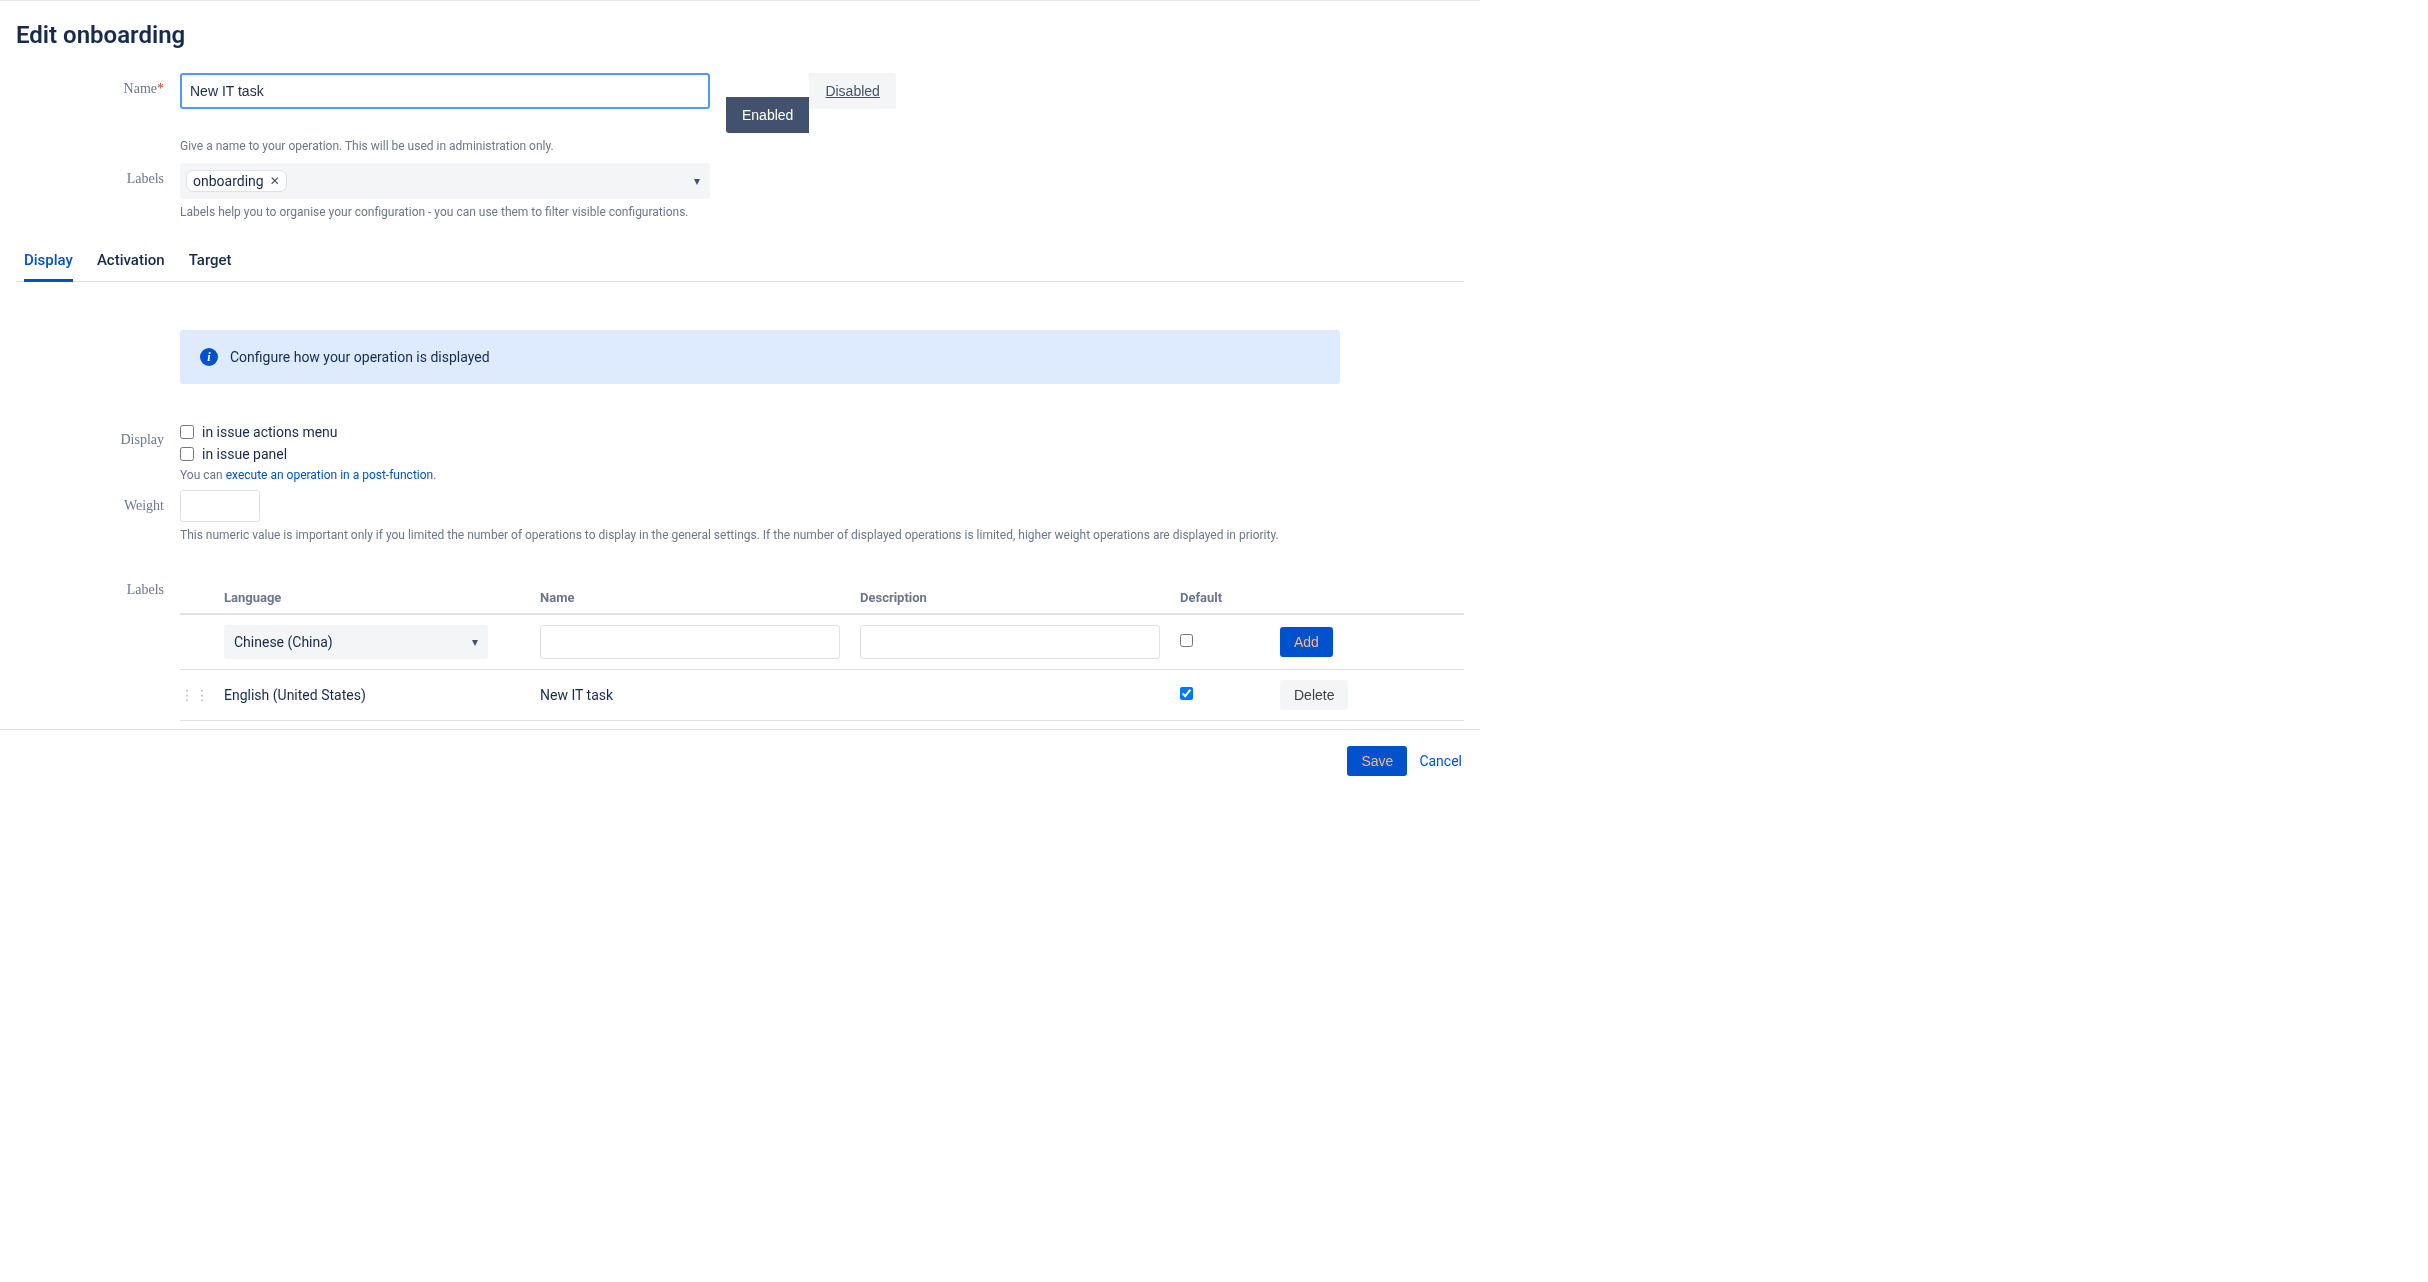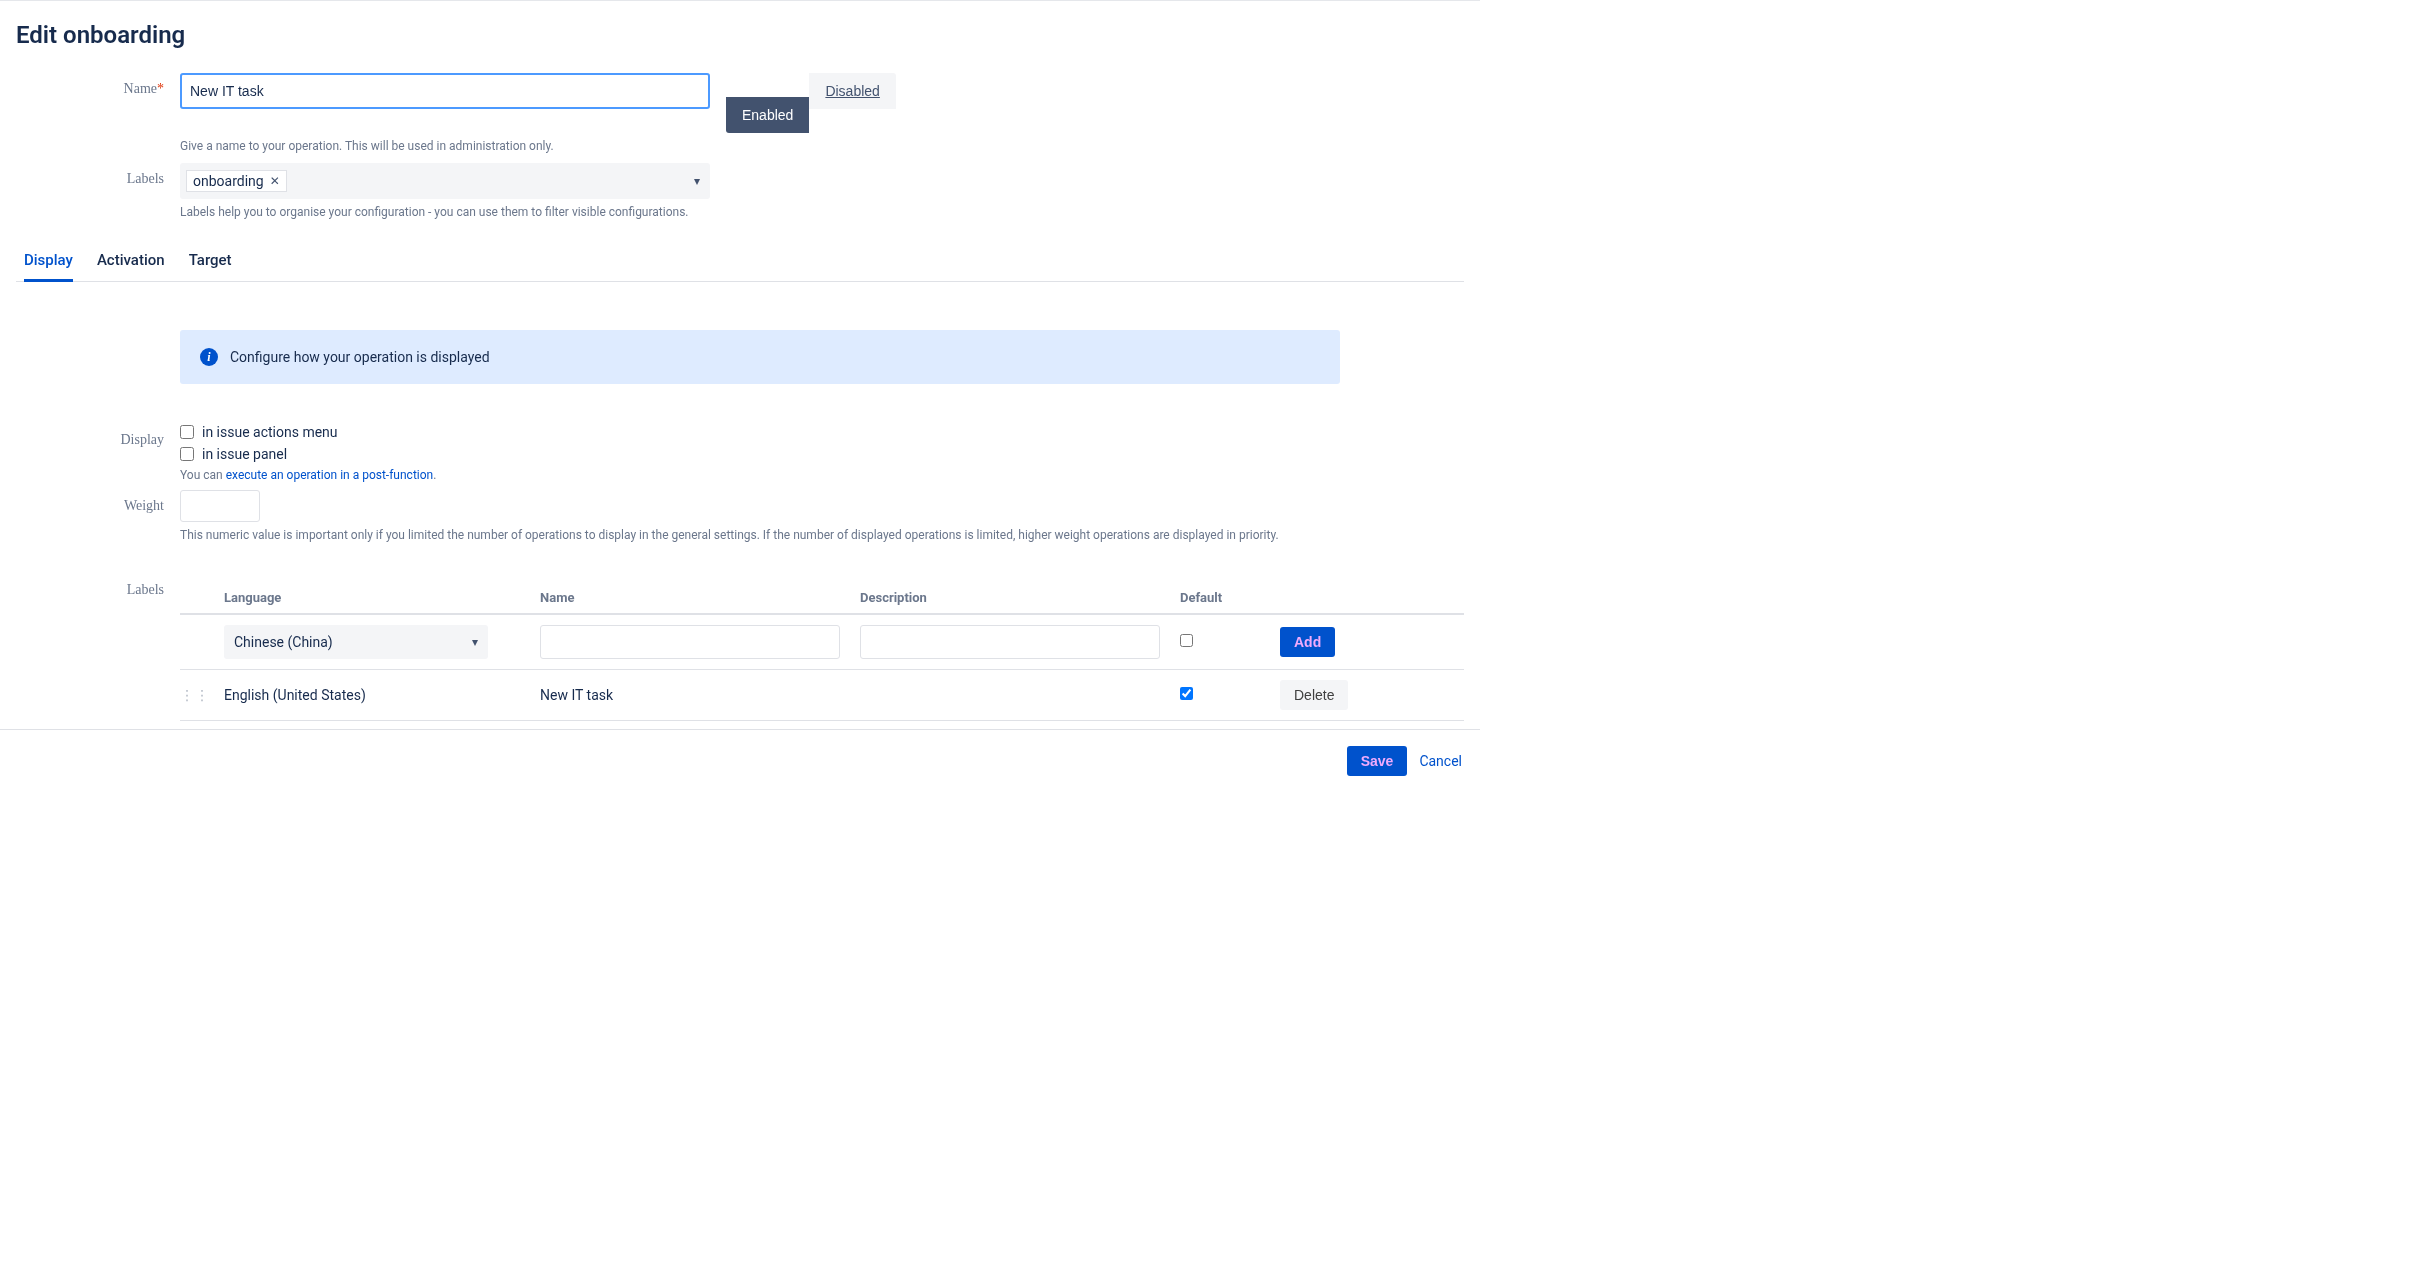--- a/index.html
+++ b/index.html
@@ -95,7 +95,7 @@
   align-items: center;
   background: #fff;
   border: 1px solid #dfe1e6;
-  border-radius: 0;
+  border-radius: 7px;
   padding: 2px 6px;
   font-size: 14px;
   color: #172B4D;

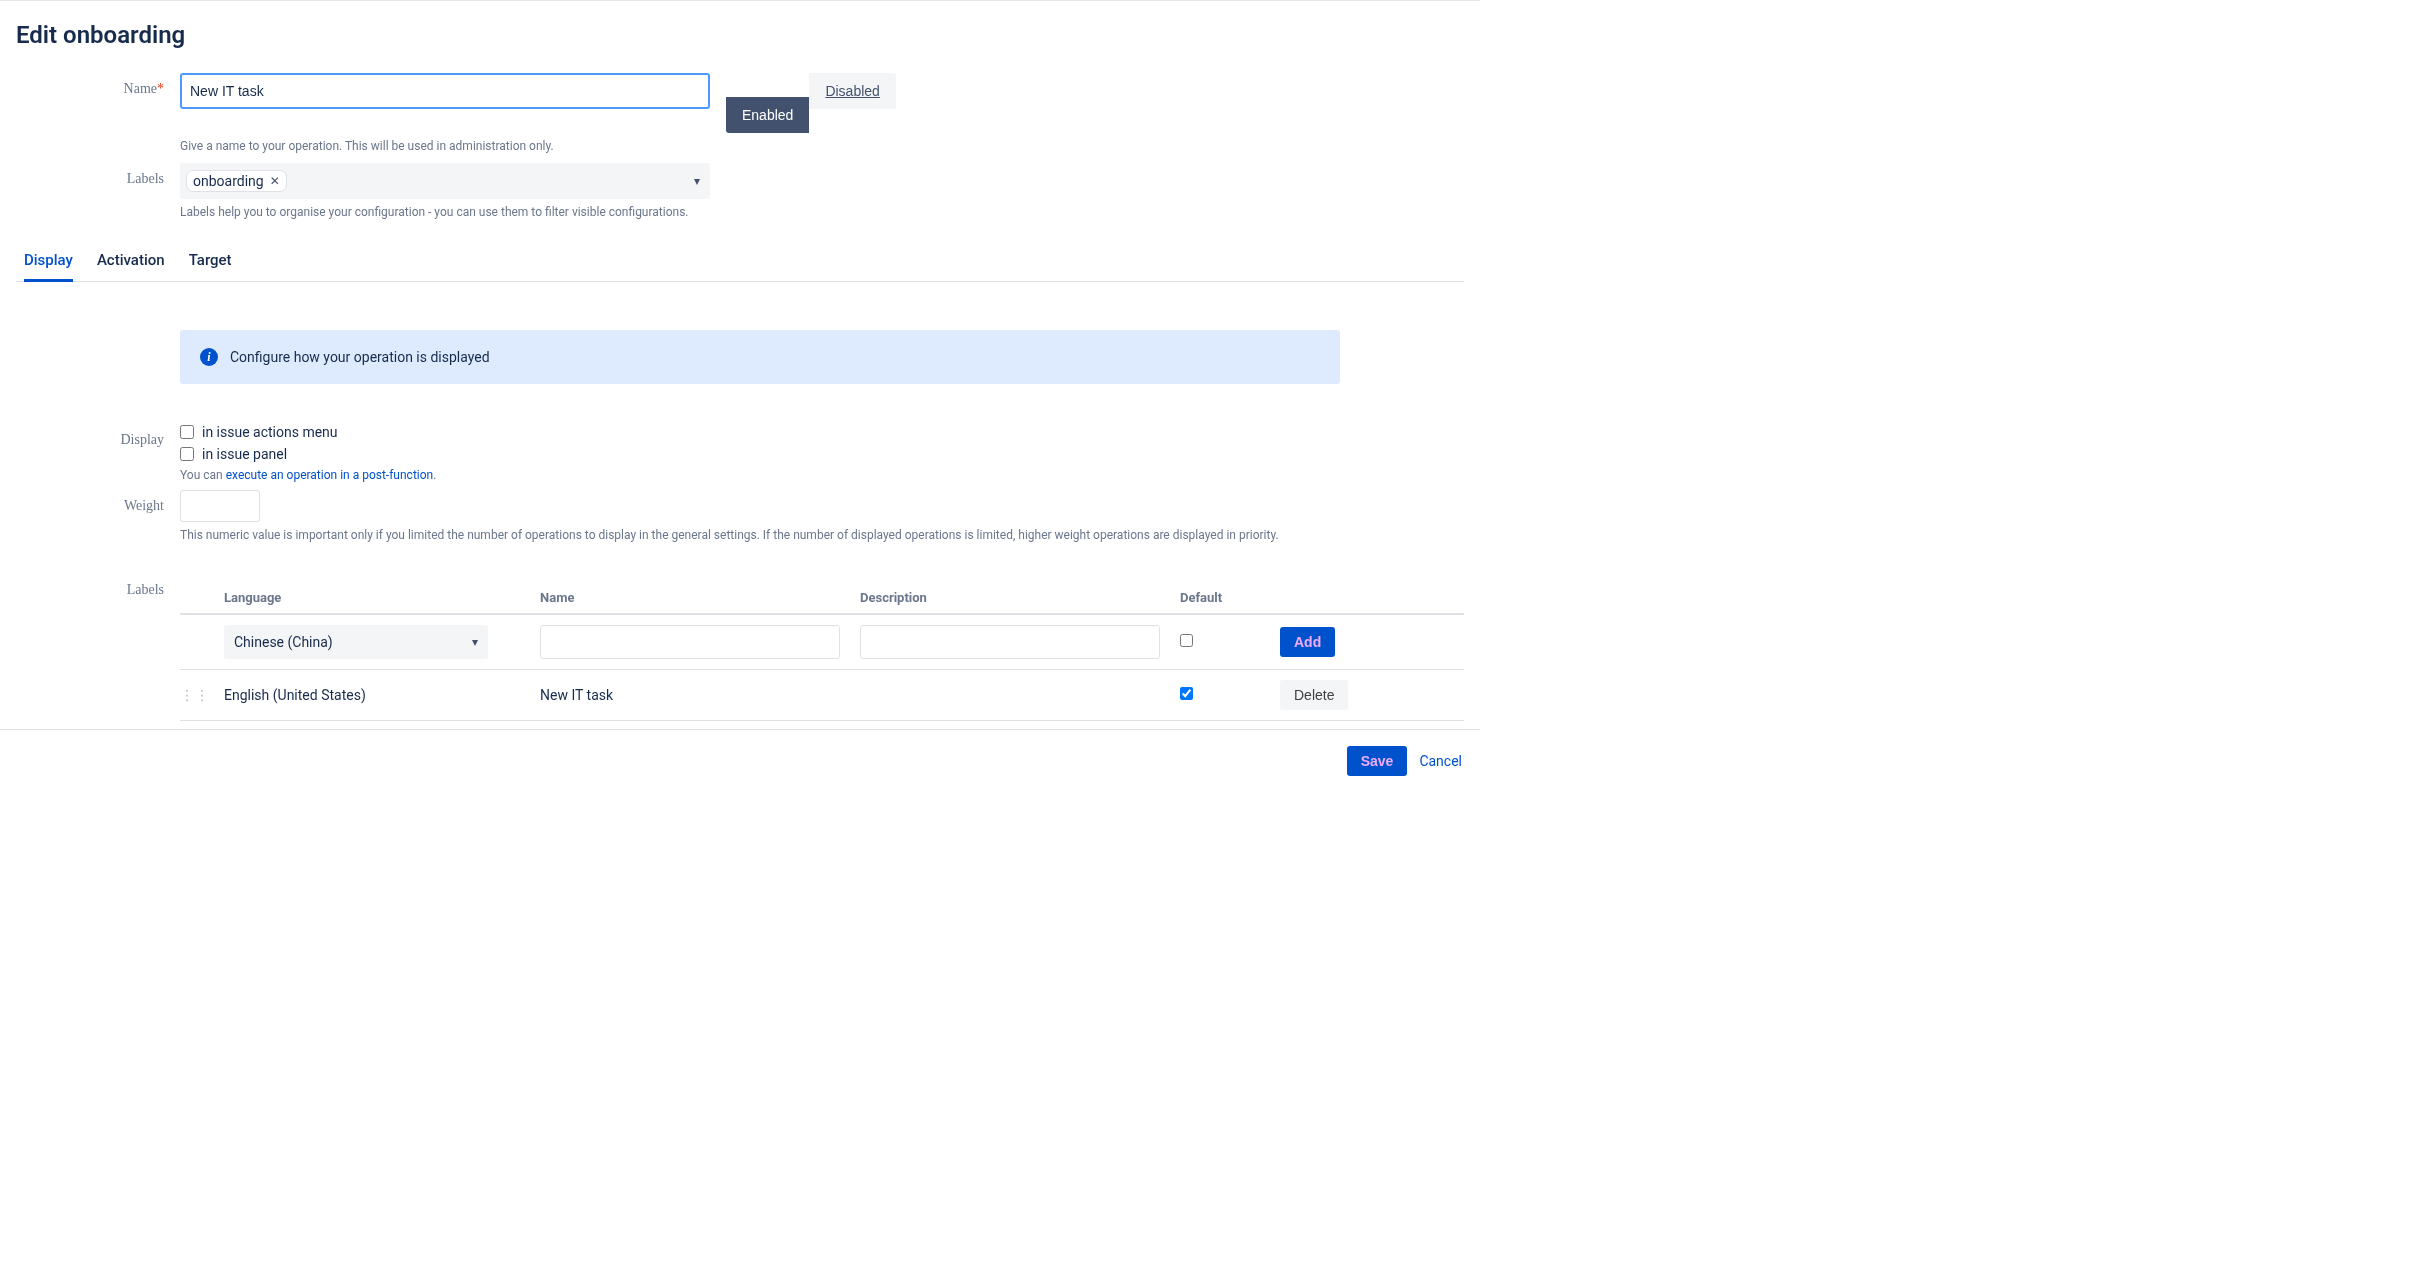--- a/index.html
+++ b/index.html
@@ -230,12 +230,12 @@
 }
 .btn-primary {
   background: #0052CC;
-  color: #f0abfc;
+  color: #fdba74;
   border: none;
   border-radius: 3px;
   padding: 7px 14px;
   font-size: 14px;
-  font-weight: 700;
+  font-weight: 400;
   cursor: pointer;
 }
 .btn-default {

